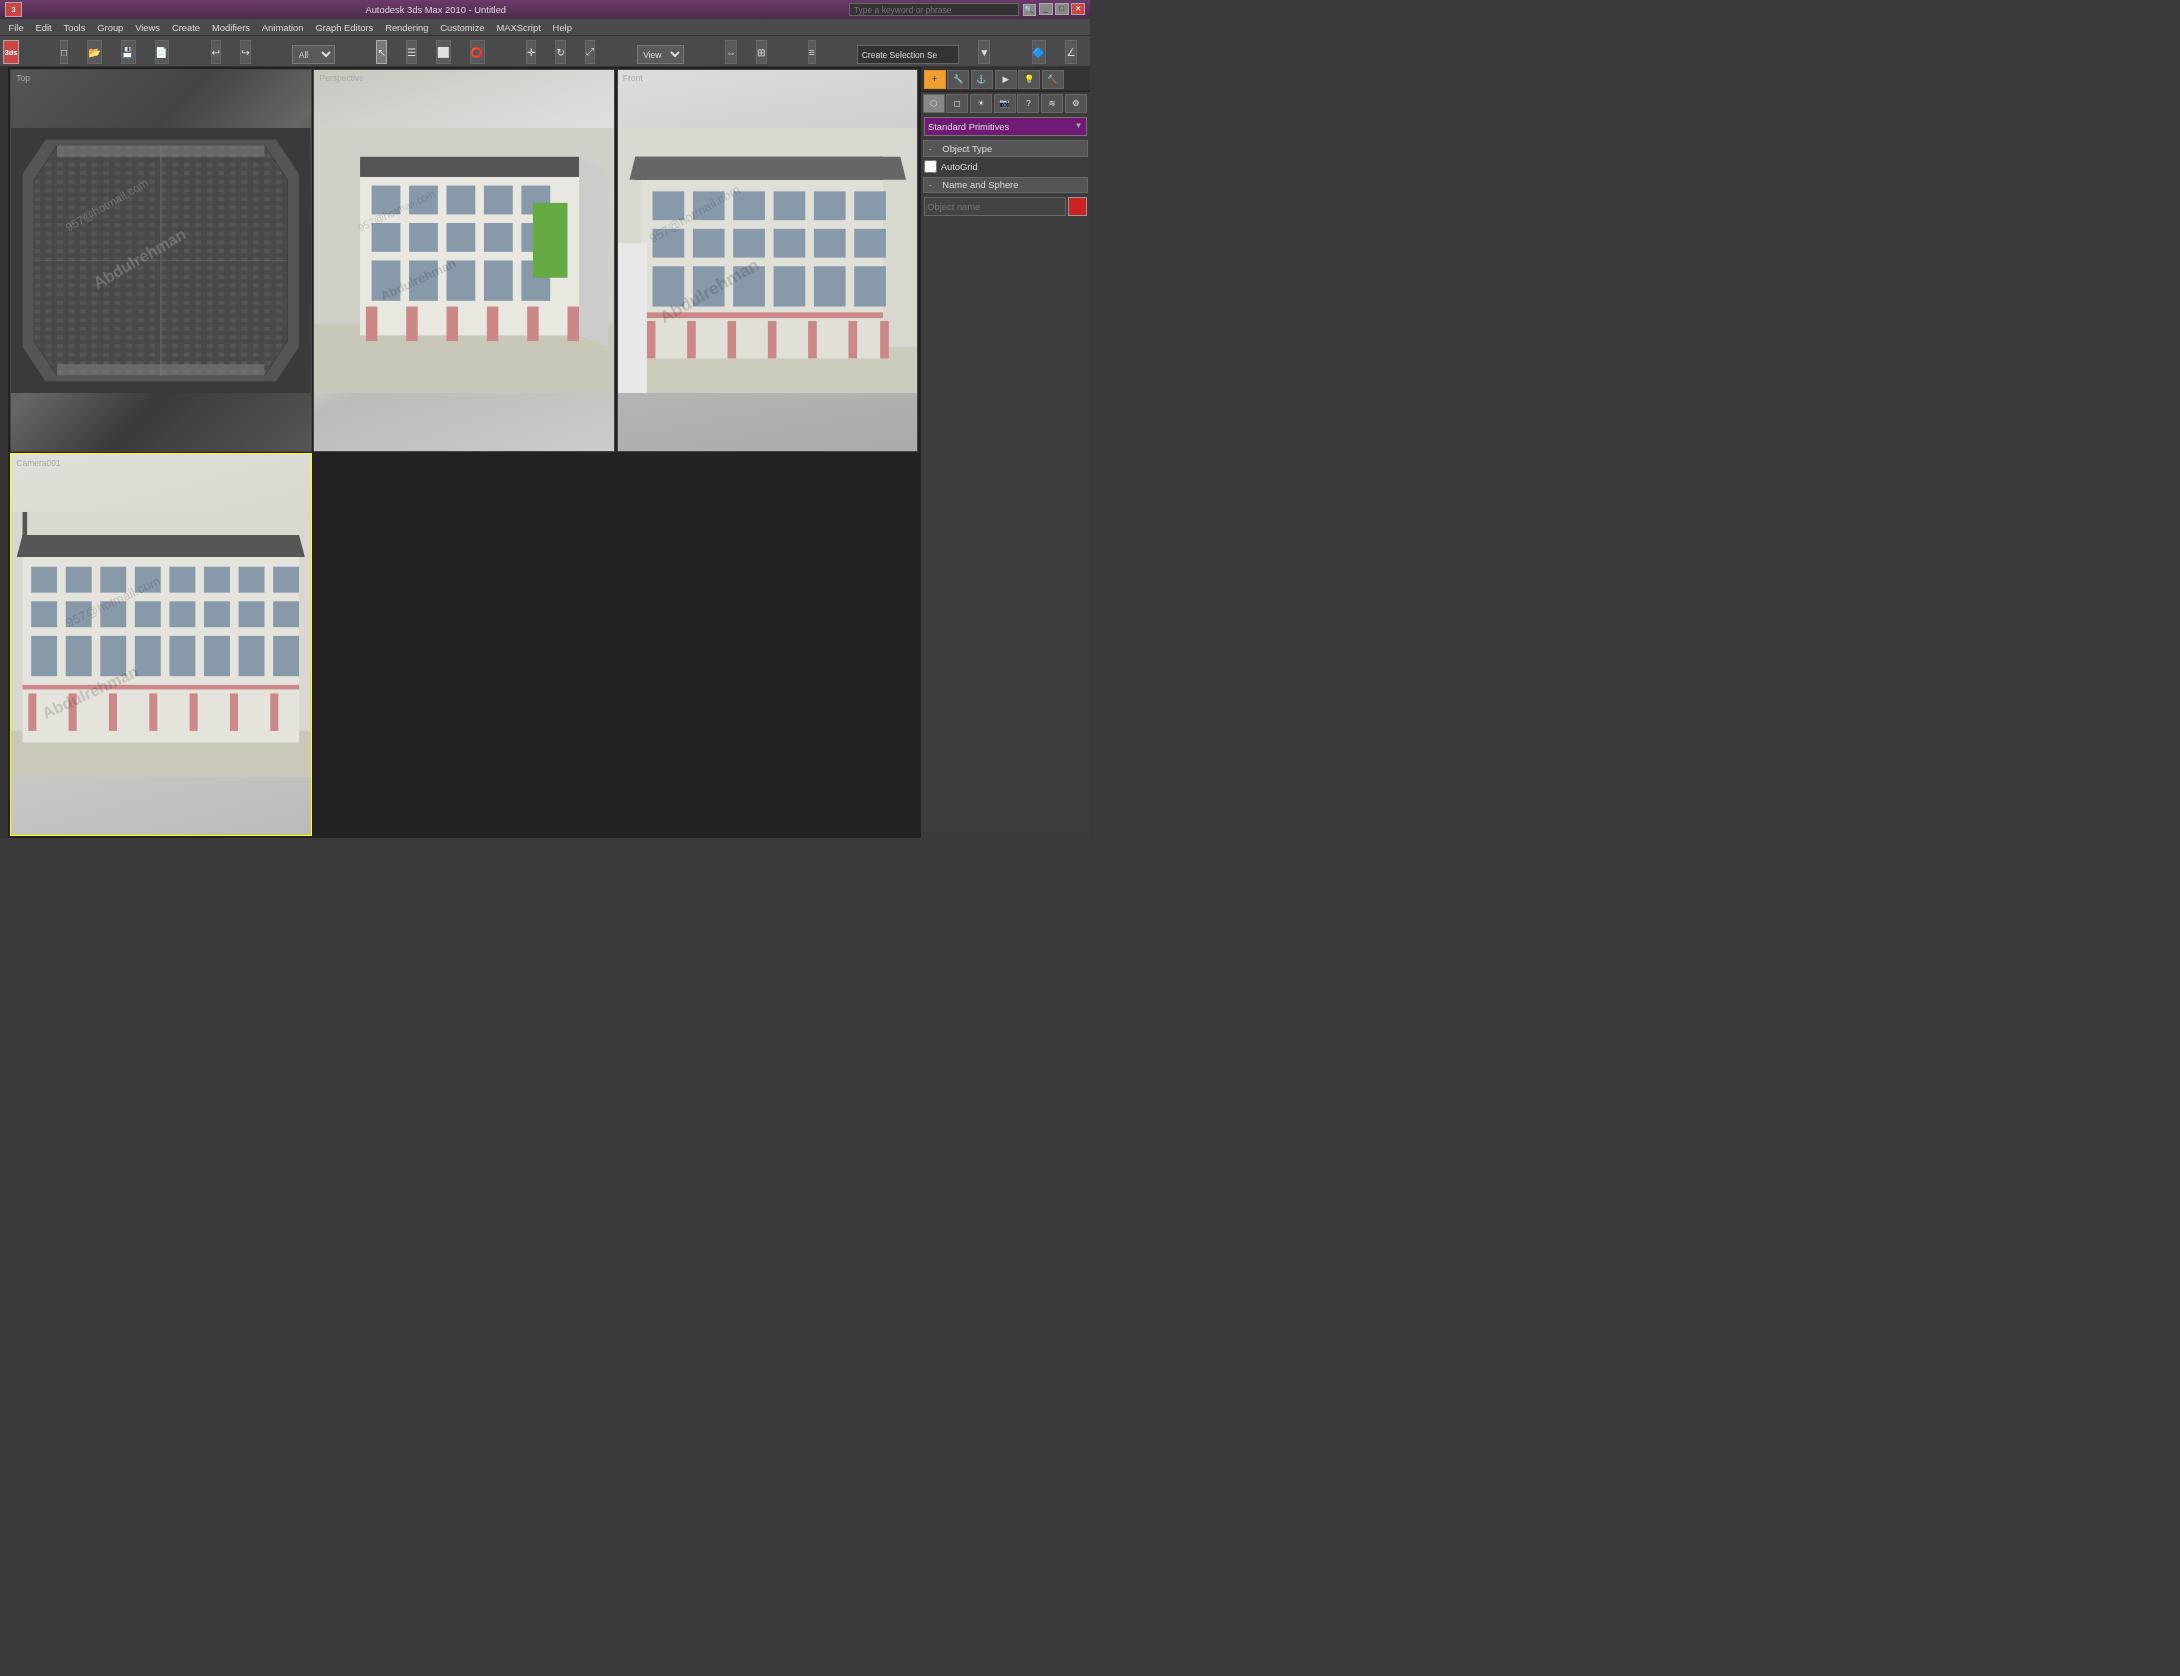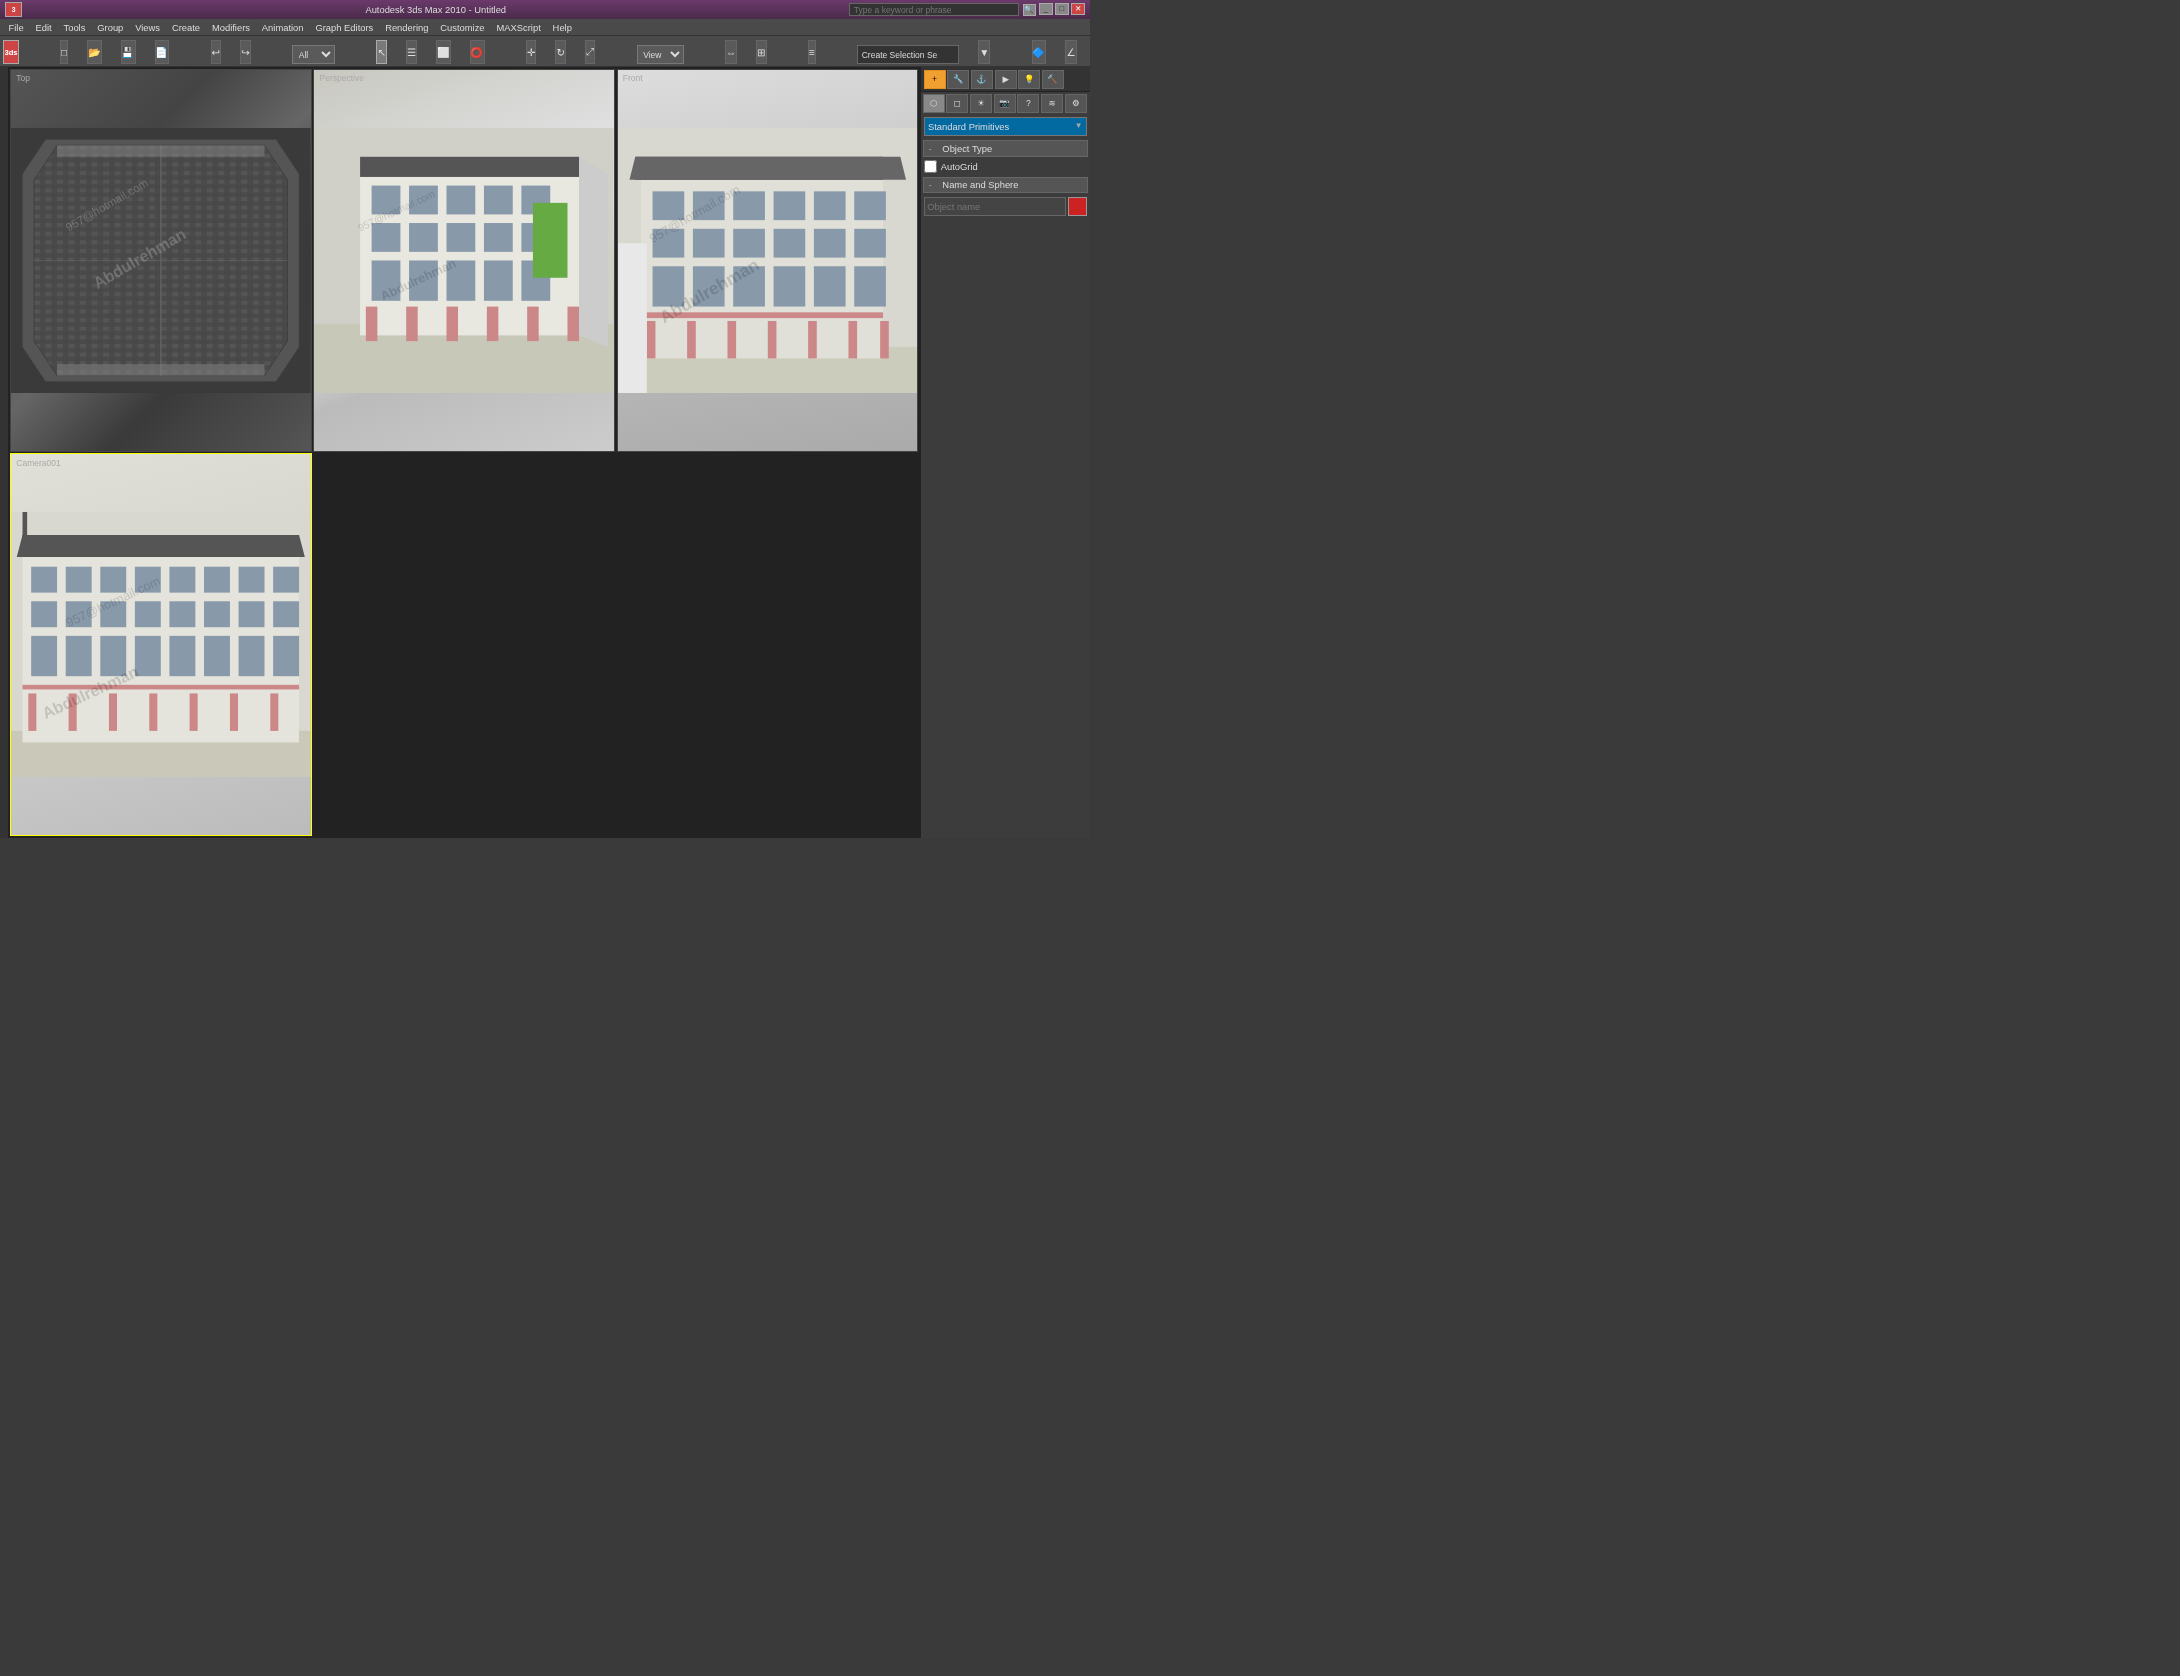--- a/index.html
+++ b/index.html
@@ -208,7 +208,7 @@
     .panel-dropdown select {
       width: 100%;
       height: 19px;
-      background: #0369a1;
+      background: #701a75;
       border: 0.9px solid #777;
       color: #ddd;
       font-size: 9.4px;

